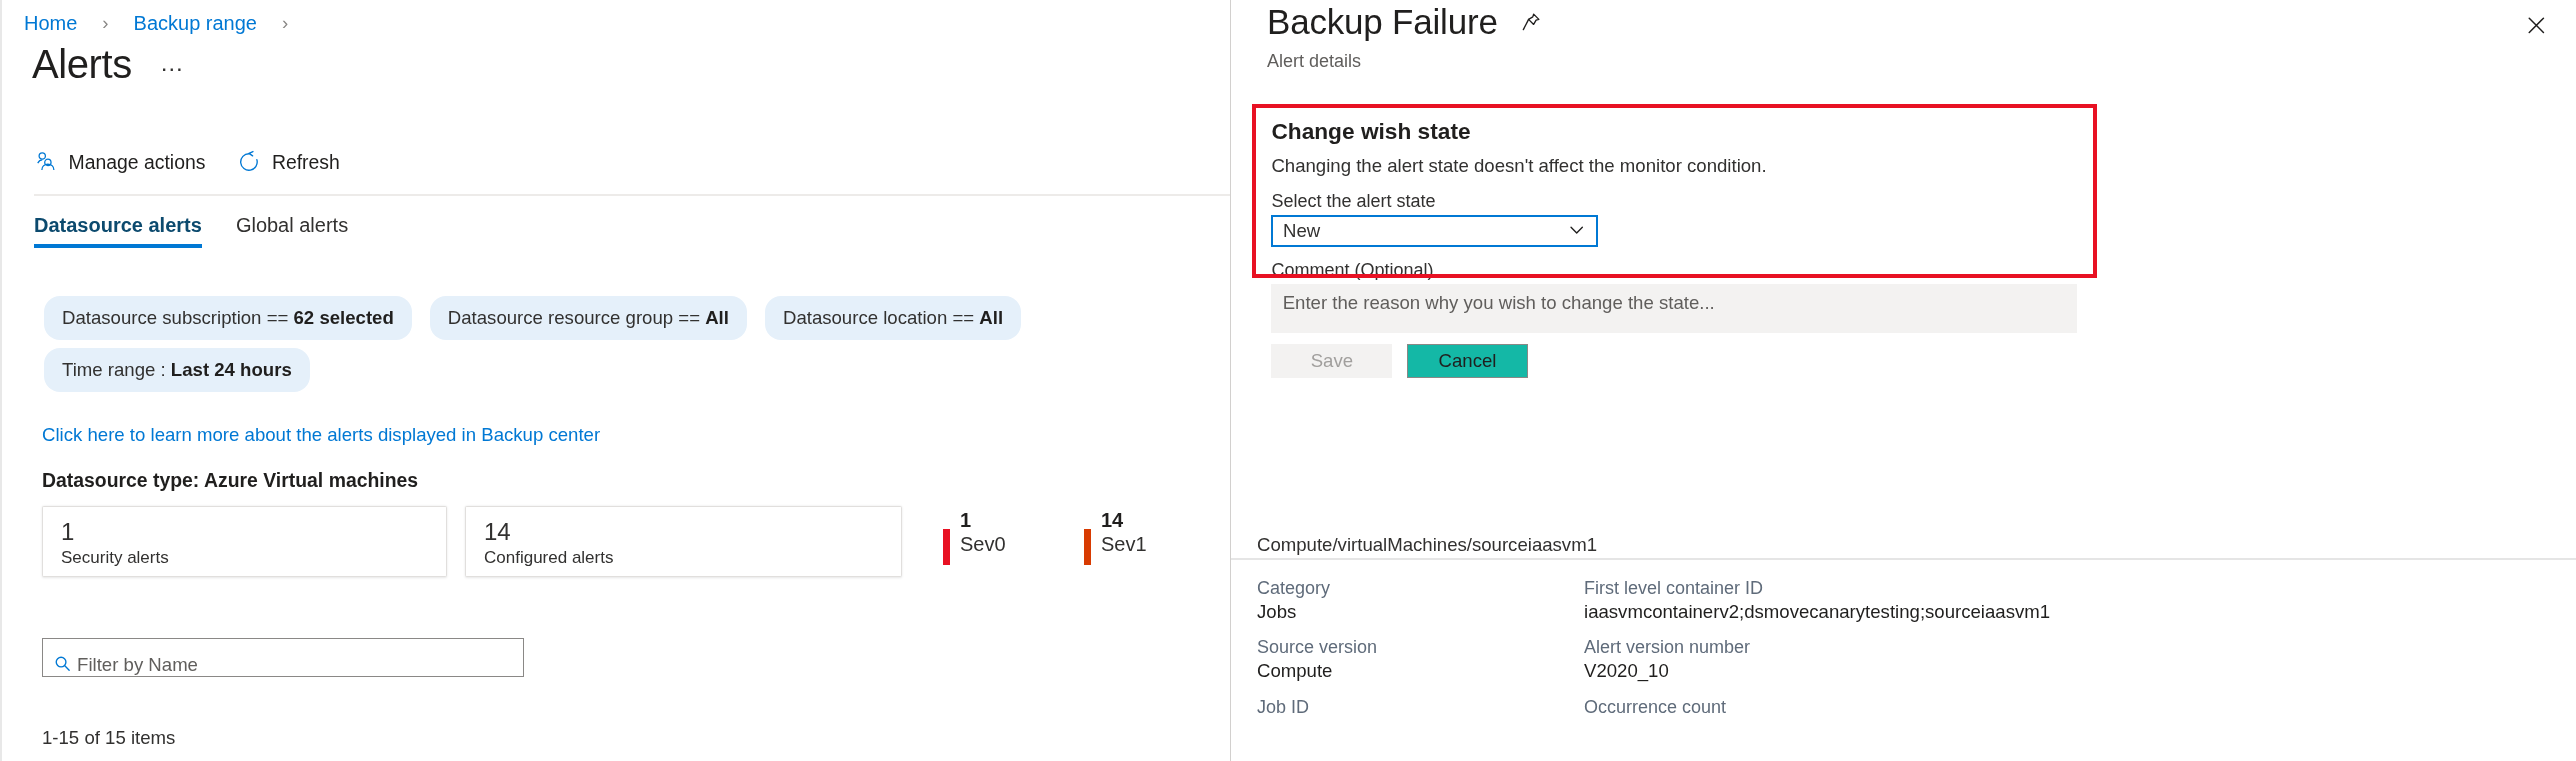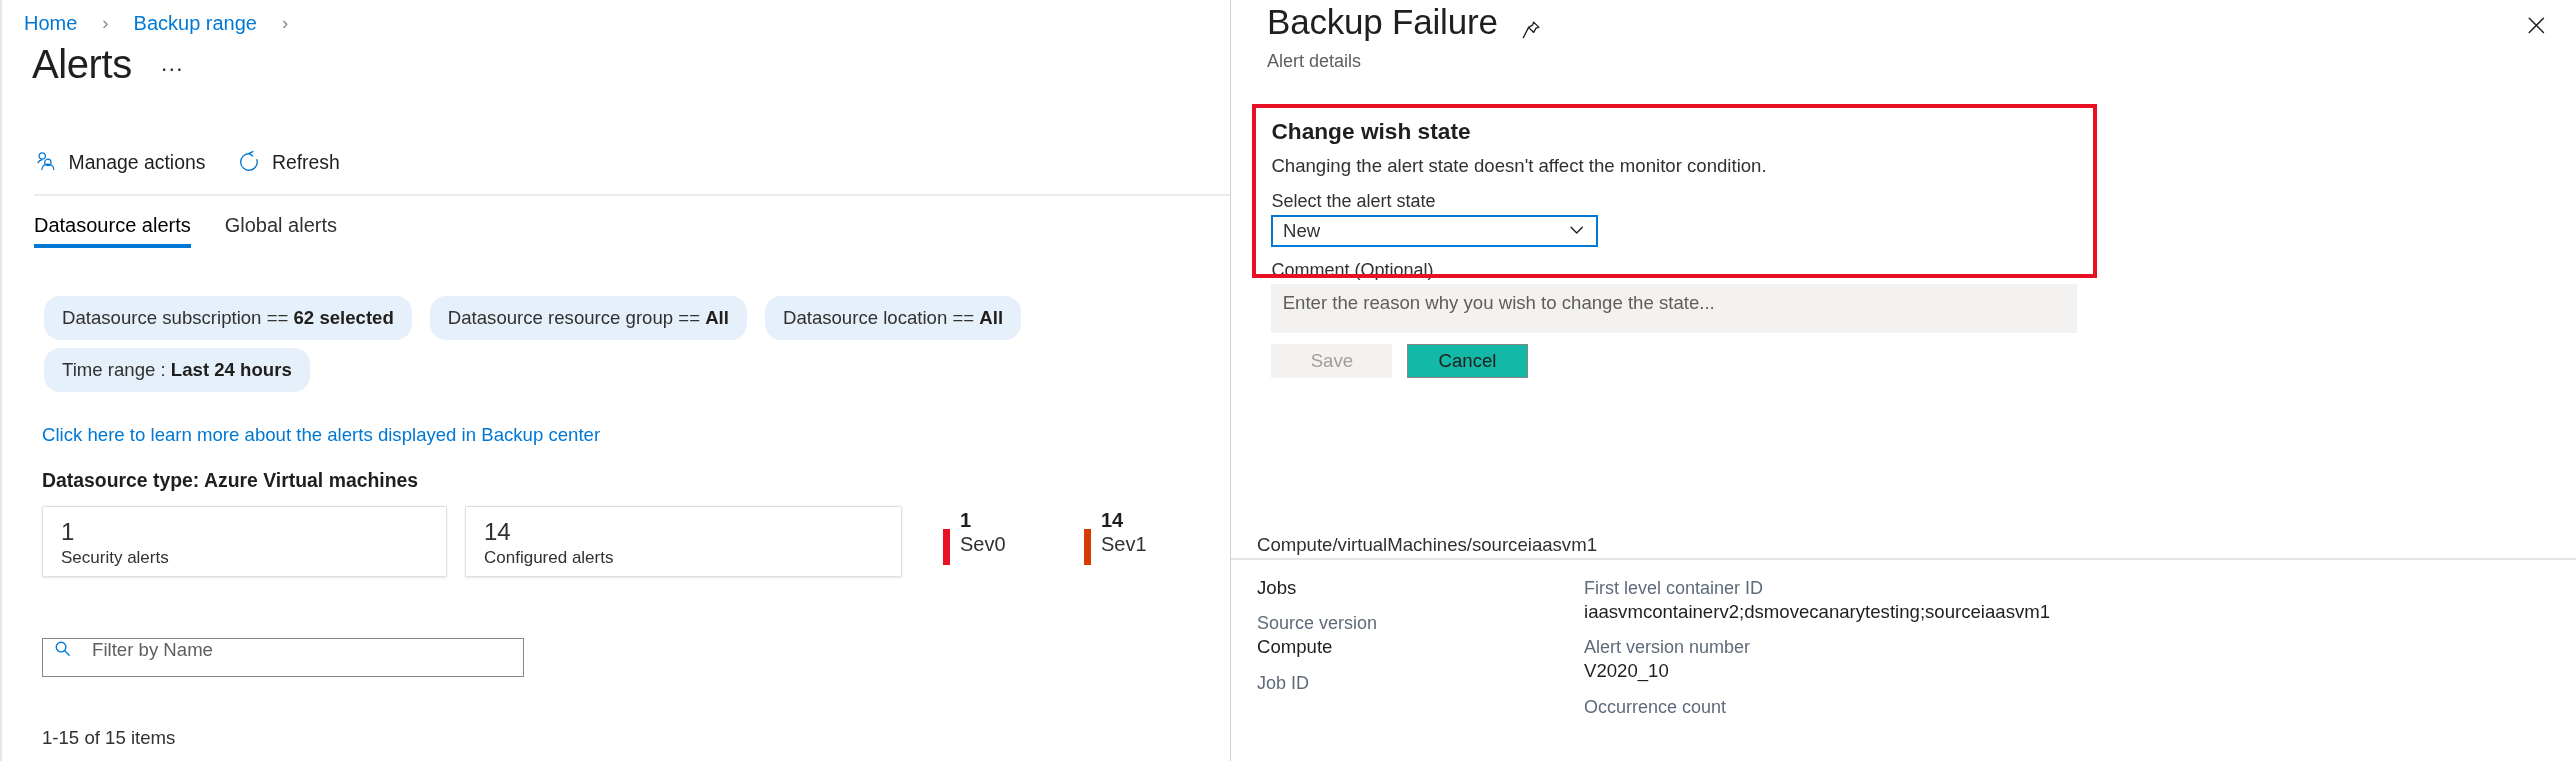--- a/index.html
+++ b/index.html
@@ -141,7 +141,7 @@
   }
   .panel-title-row {
     position:absolute; left: 36px; top: 1.6px;
-    display:flex; align-items:flex-end; gap: 21px;
+    display:flex; align-items:center; gap: 21px;
   }
   .panel-title {
     font-size: 35px; line-height: 40px; color:#201f1e; font-weight:400;

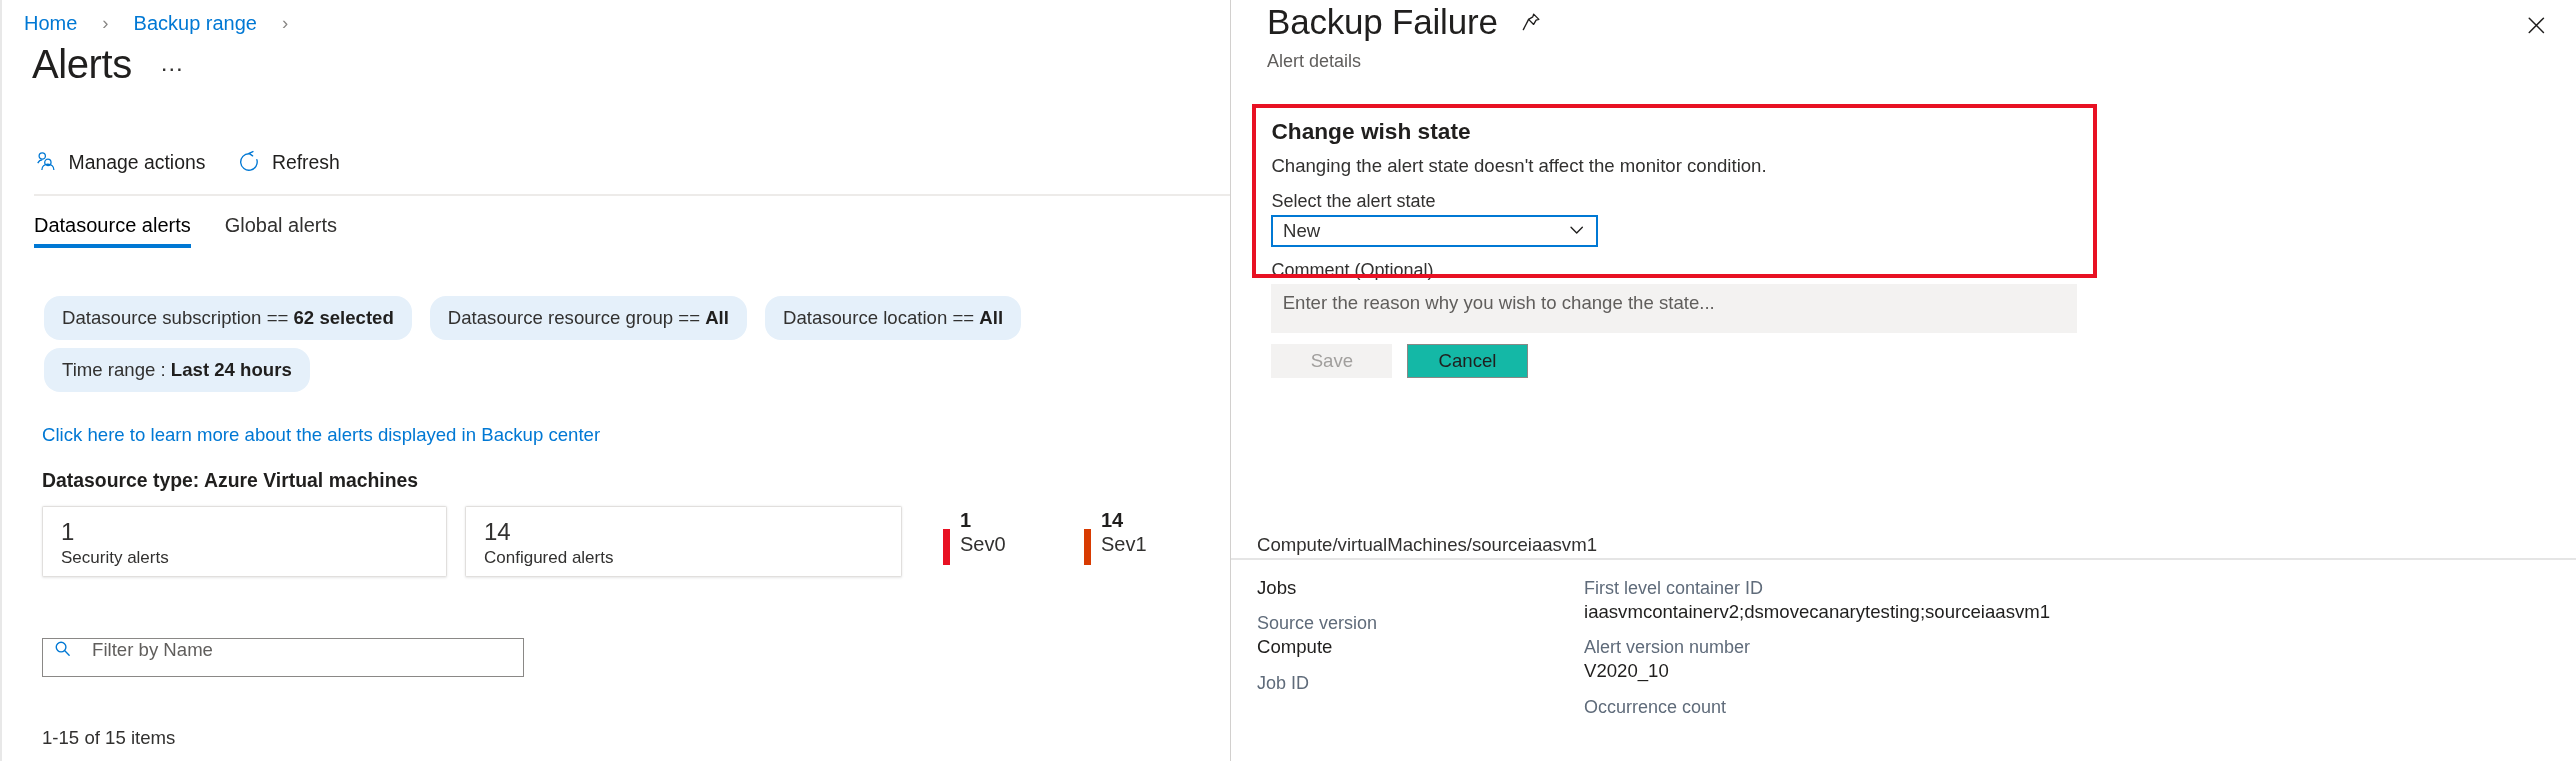--- a/index.html
+++ b/index.html
@@ -62,7 +62,7 @@
   }
   .tab { position:relative; padding-bottom: 10.5px; cursor:pointer; }
   .tab-label { font-size: 20px; color:#323130; white-space:nowrap; }
-  .tab.active .tab-label { font-weight: 400; color:#000000; }
+  .tab.active .tab-label { font-weight: 700; color:#0c4a6e; }
   .tab.active::after {
     content:""; position:absolute; left:0; right:0; bottom:0;
     height:3.2px; background:#0078d4;

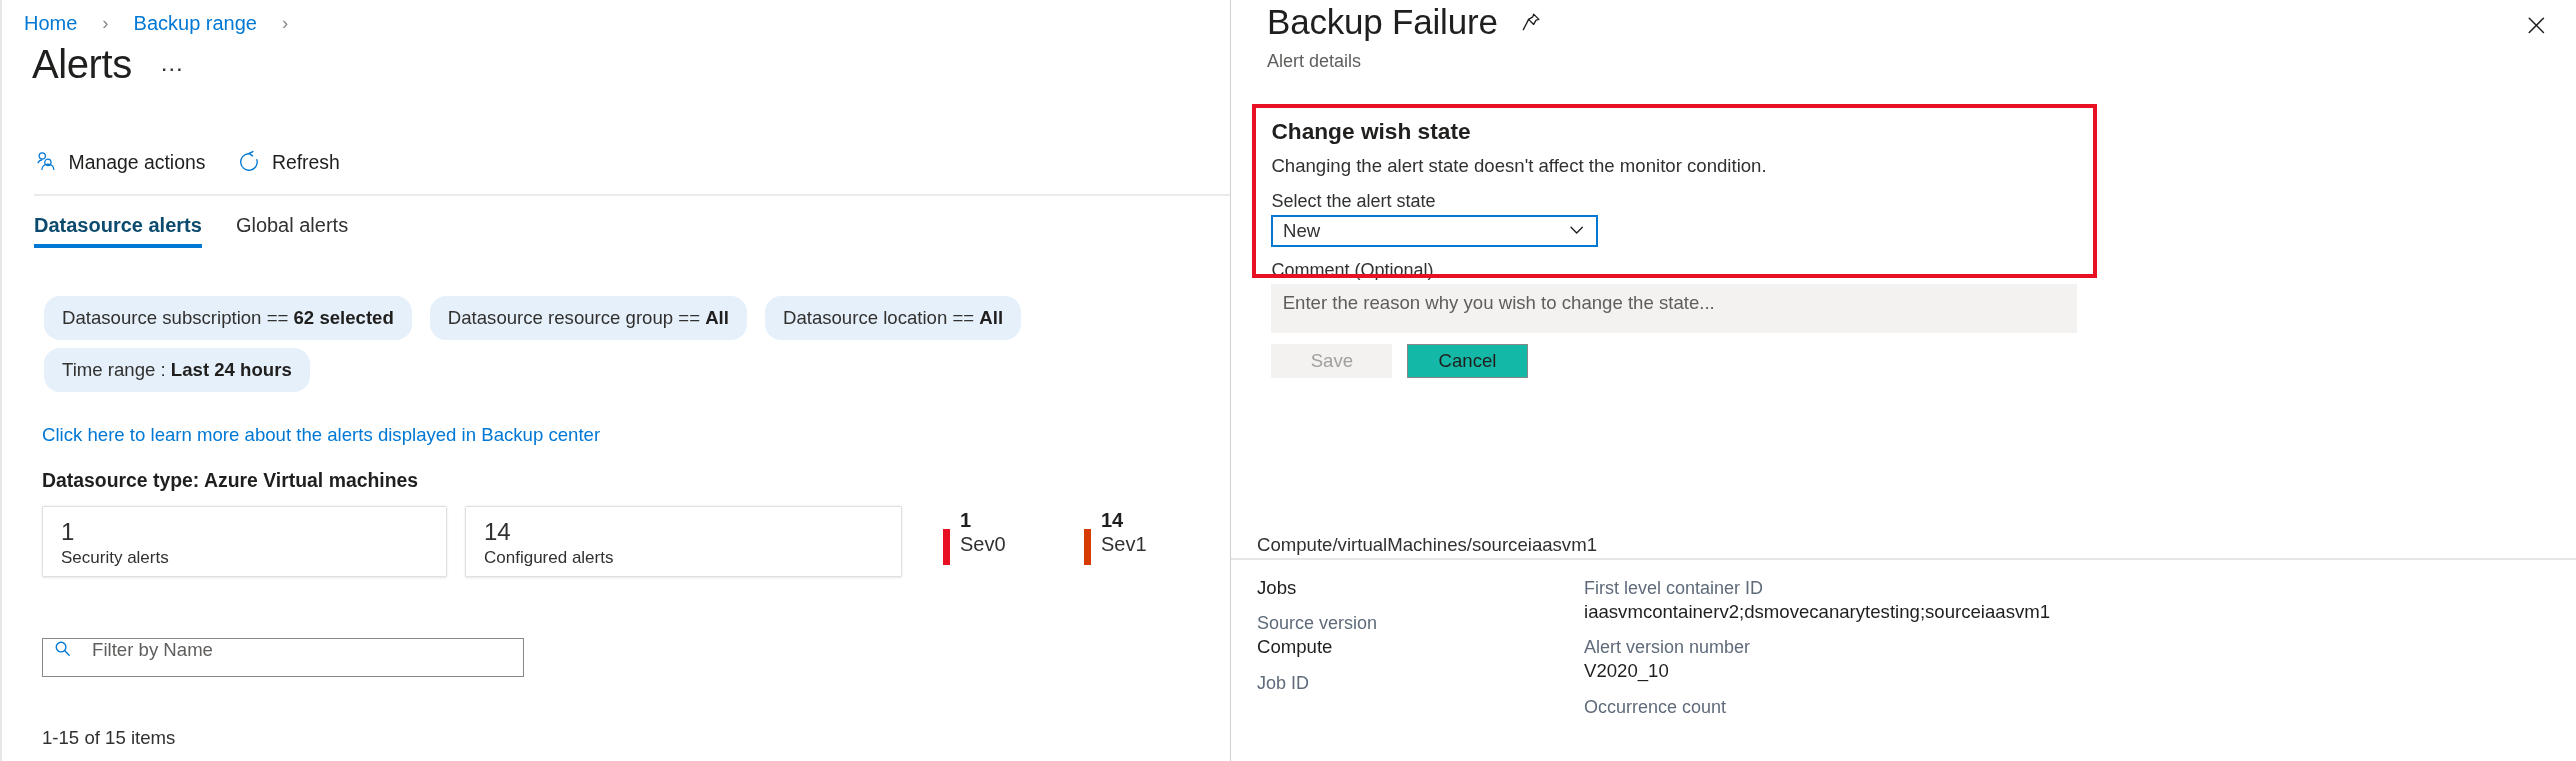--- a/index.html
+++ b/index.html
@@ -377,6 +377,7 @@
     <div class="detail-grid">
       <div class="grid-col left">
         <div class="dfield">
+          <div class="dfield-lbl">Category</div>
           <div class="dfield-val">Jobs</div>
         </div>
         <div class="dfield">

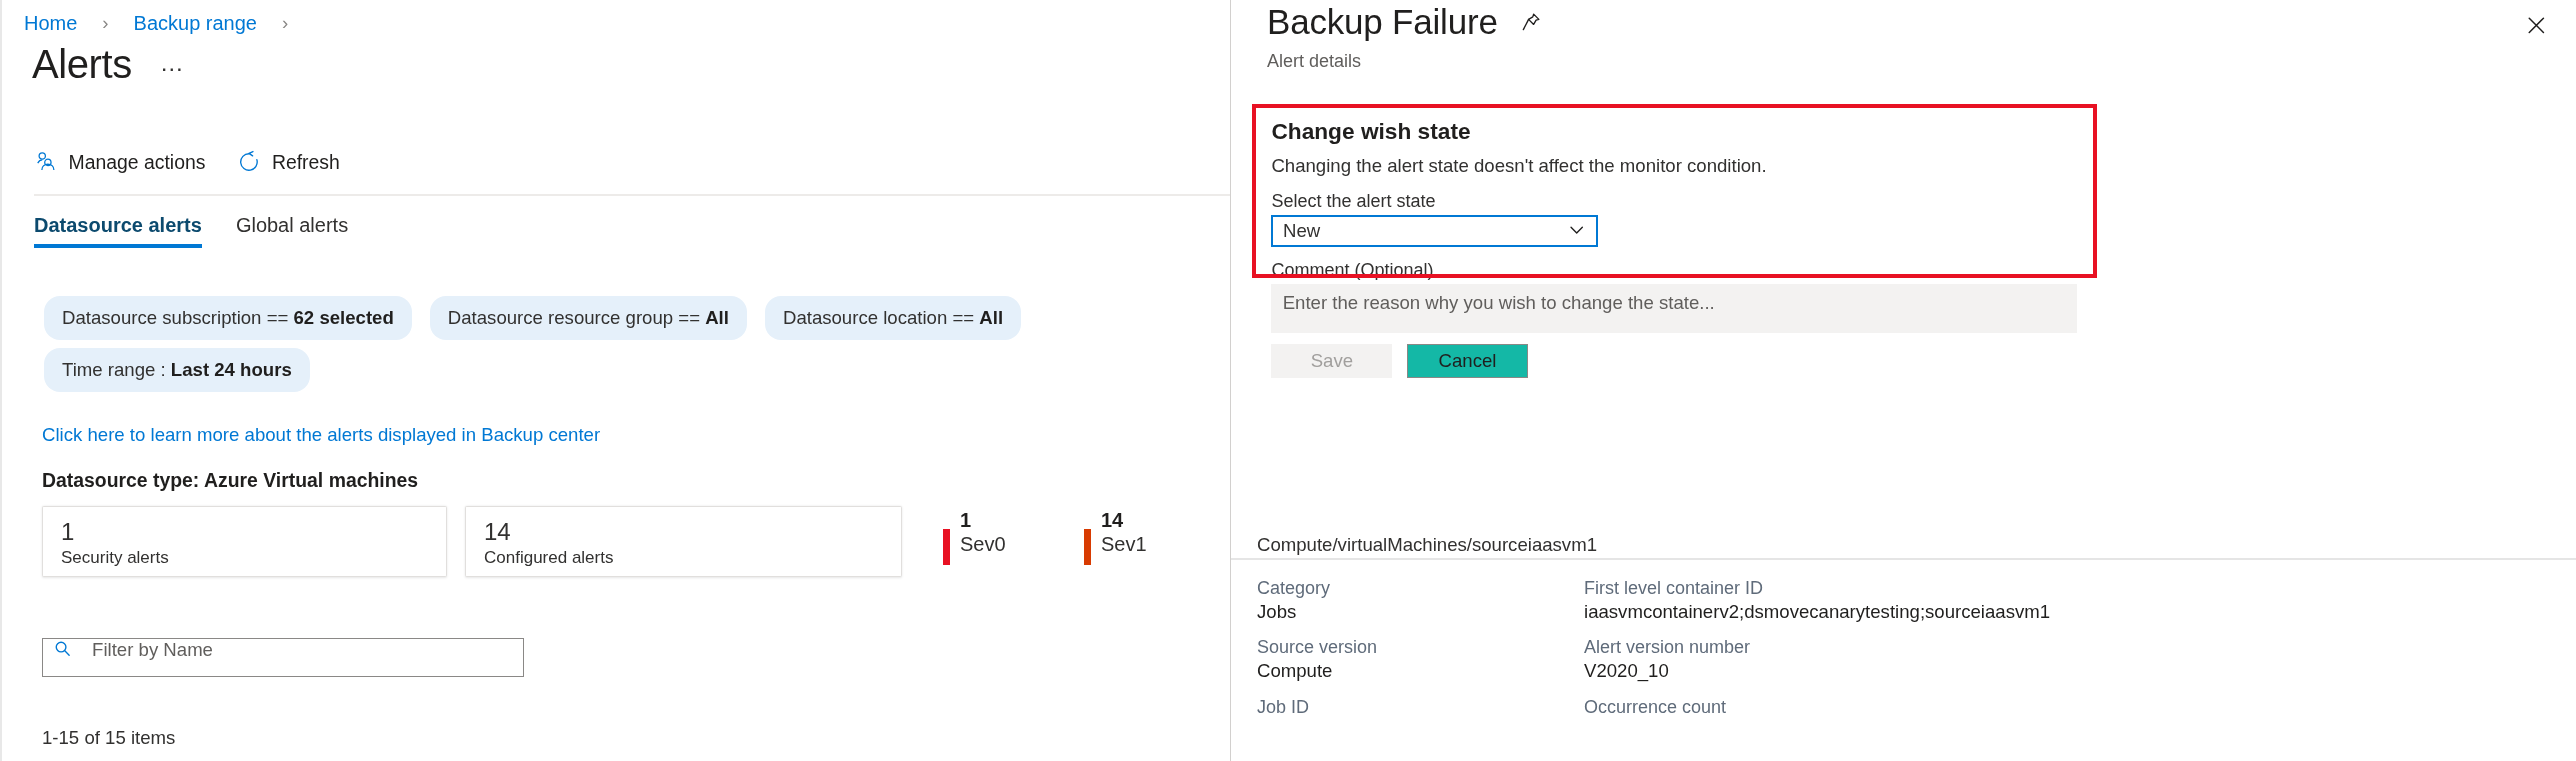--- a/index.html
+++ b/index.html
@@ -119,7 +119,7 @@
     position:absolute; left: 42px; top: 638px;
     width: 482px; height: 39px;
     border: 0.8px solid #8a8886; background:#fff;
-    display:flex; align-items:flex-start; gap: 20px; padding: 0 9.7px;
+    display:flex; align-items:flex-end; gap: 5px; padding: 0 9.7px;
   }
   .filter-input {
     border:0; outline:0; font-size: 18.6px; color:#323130;

